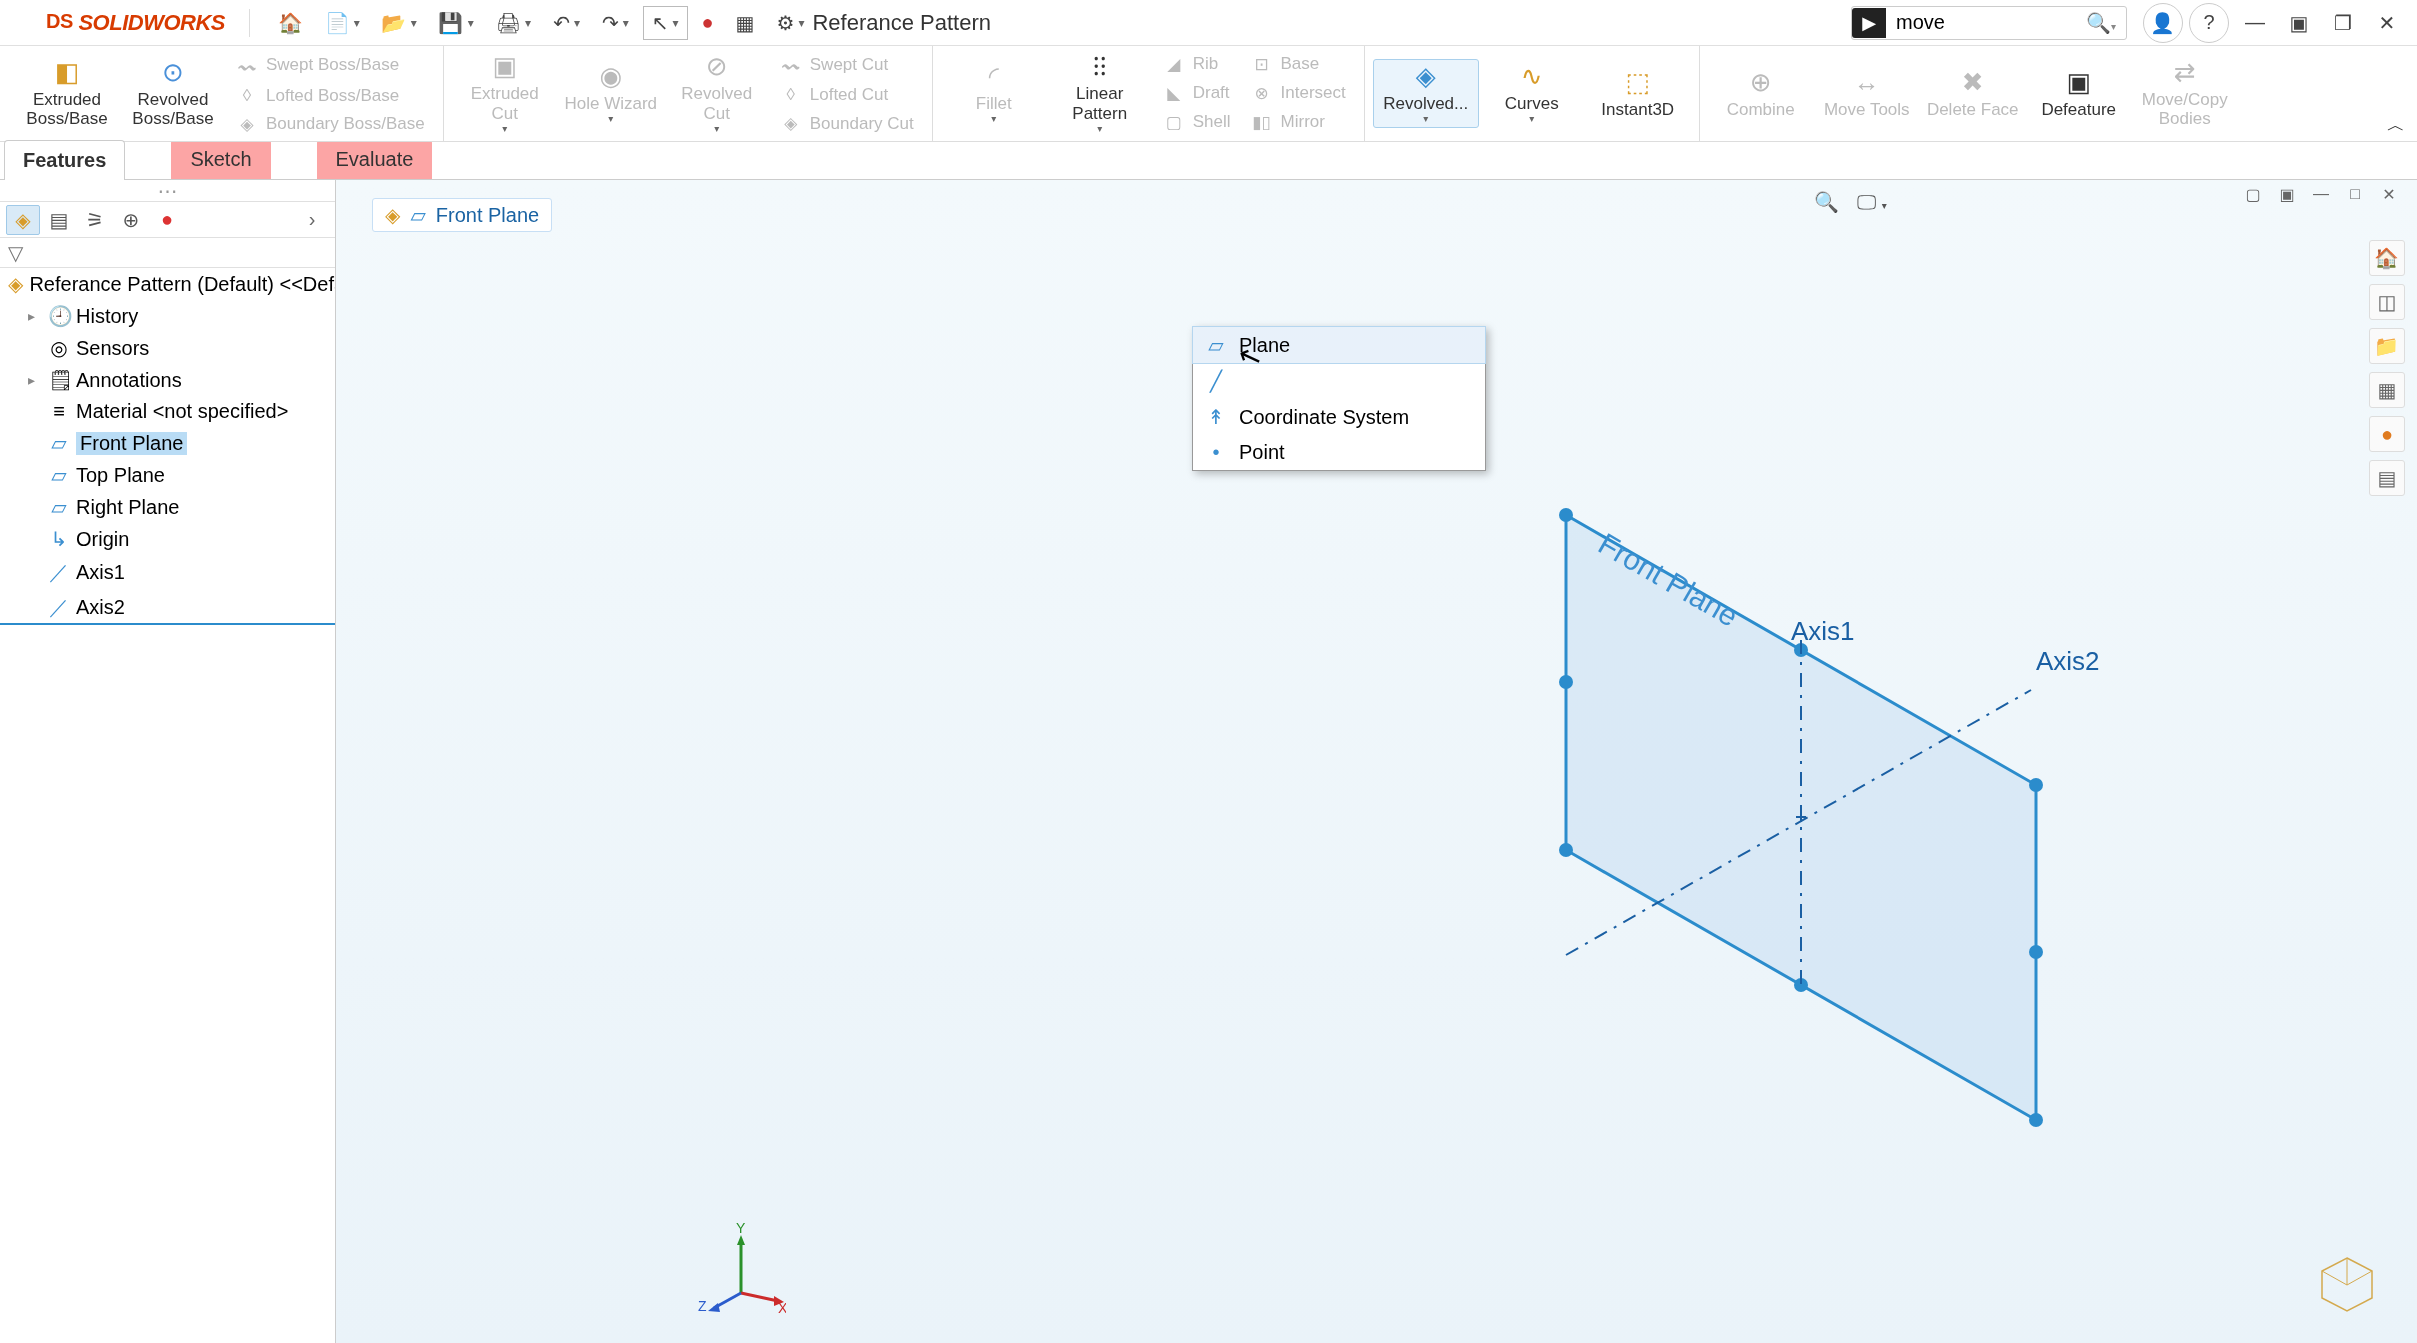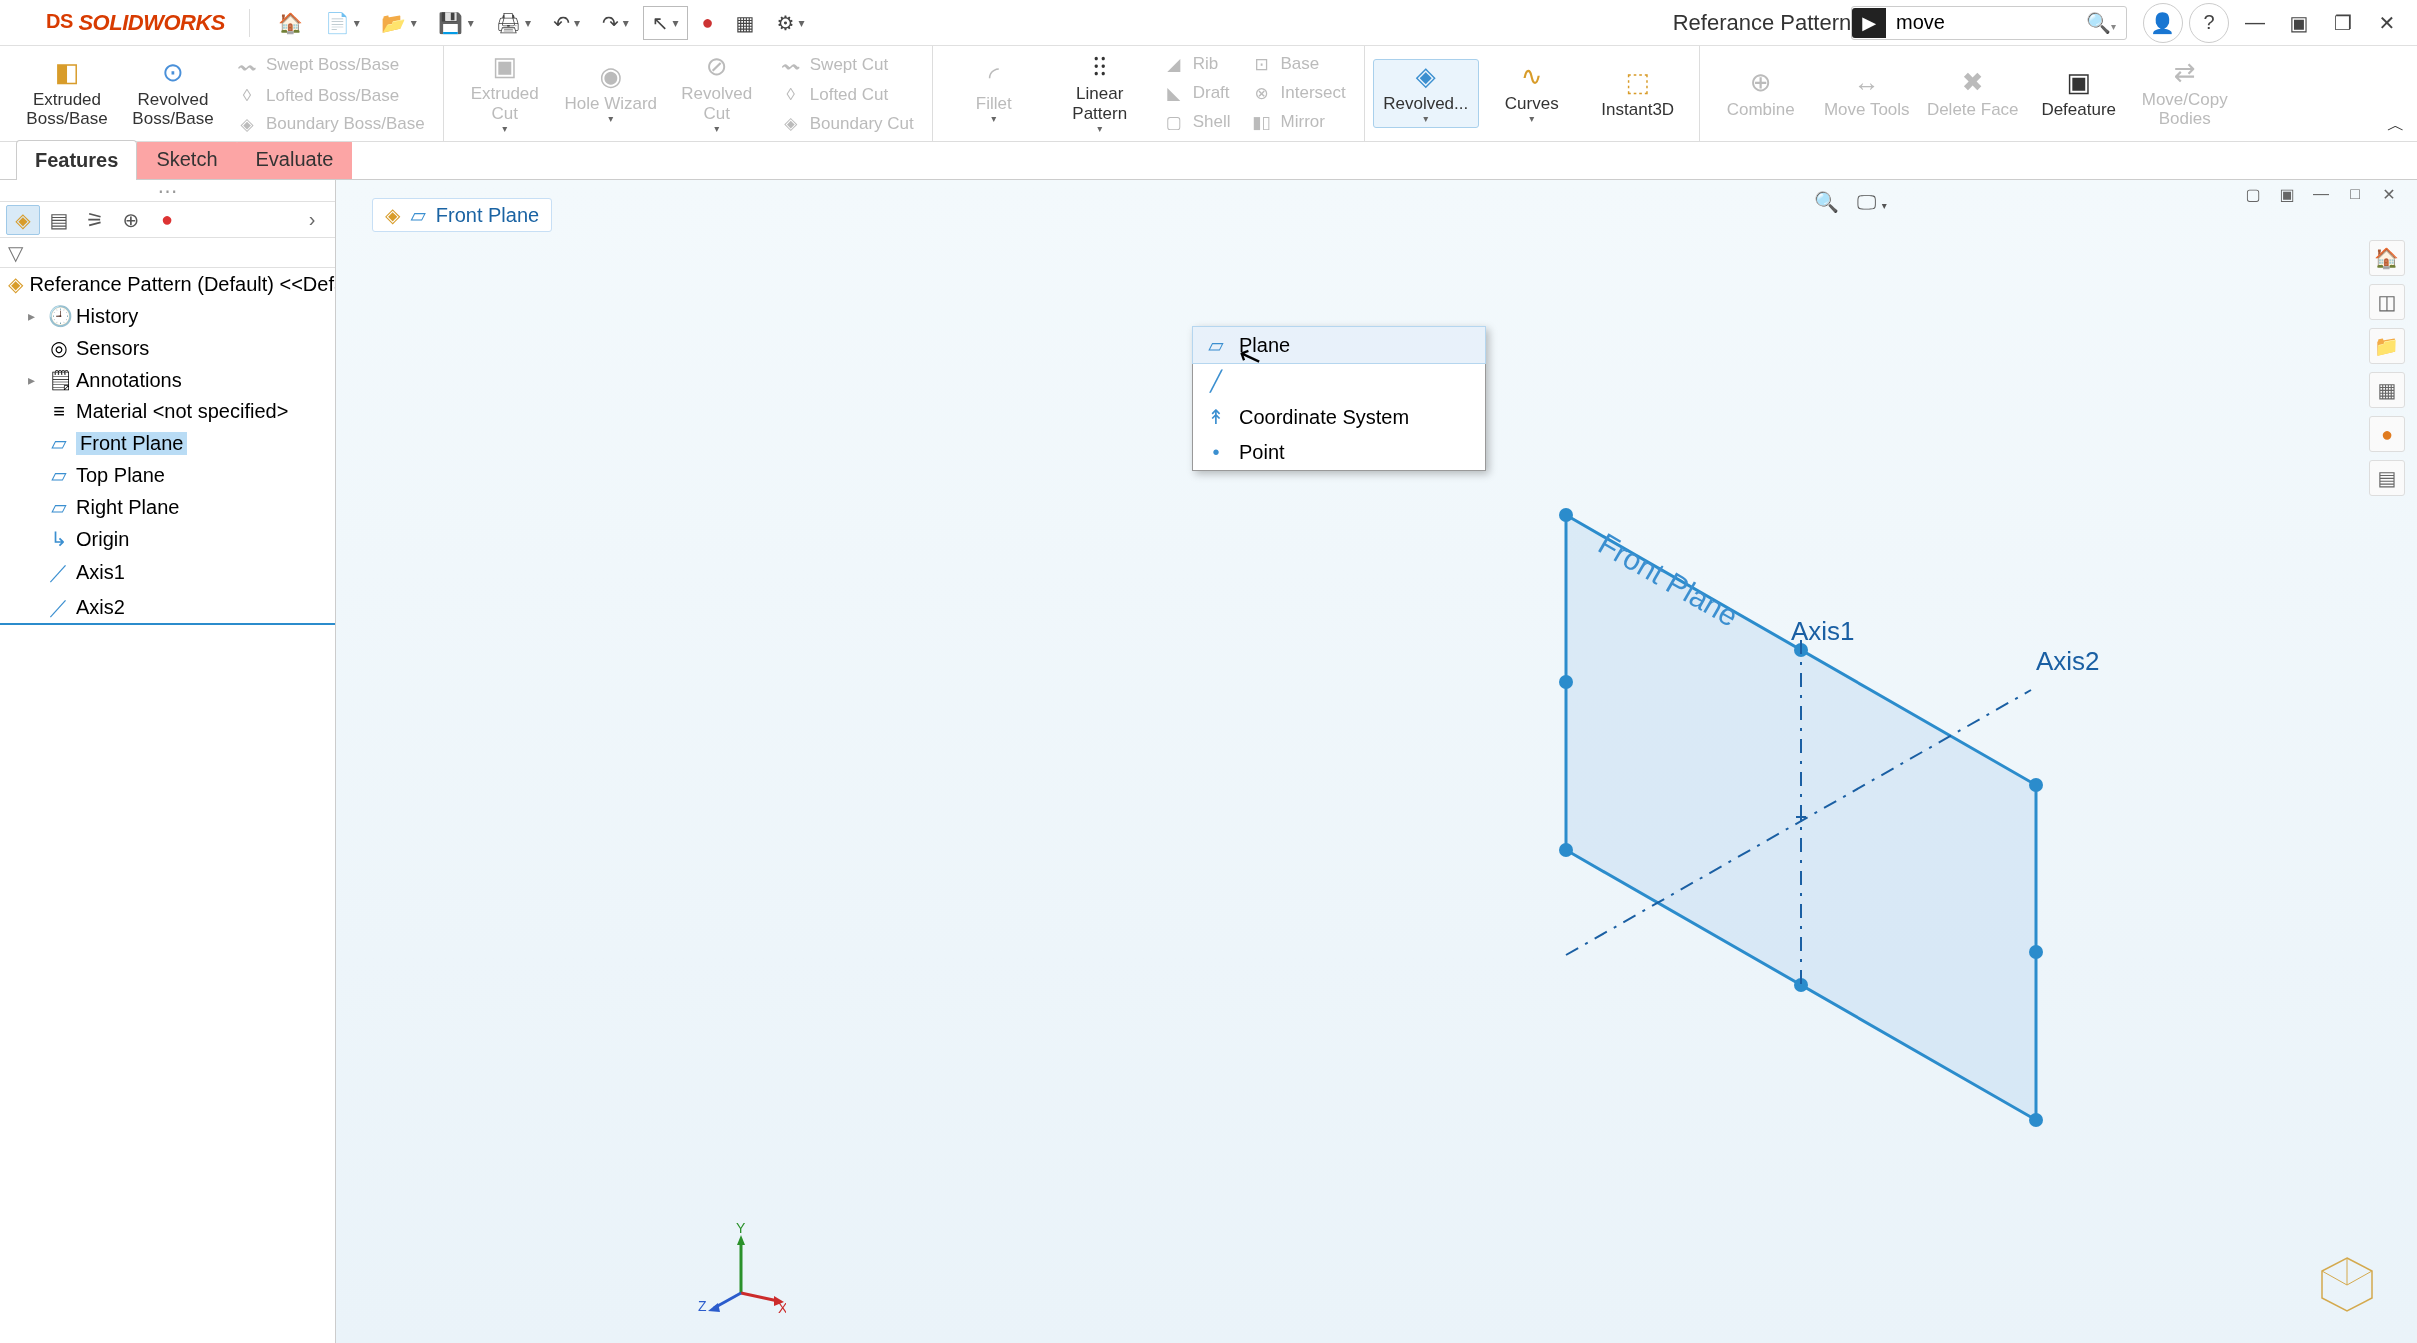--- a/index.html
+++ b/index.html
@@ -16,7 +16,7 @@
 .qa-toolbar { display: flex; align-items: center; gap: 6px; margin-left: 10px; }
 .qa-btn { padding: 4px 8px; display: flex; align-items: center; gap: 2px; cursor: pointer; color: #444; position: relative; }
 .qa-btn .drop { font-size: 12px; color: #666; margin-left: 2px; }
-.title-text { flex: 1; text-align: right; font-size: 22px; color: #333; }
+.title-text { flex: 1; text-align: left; font-size: 22px; color: #333; }
 .search-box { display: flex; align-items: center; border: 1px solid #ccc; border-radius: 3px; height: 34px; margin-right: 16px; }
 .search-prefix { background: #222; color: #fff; padding: 4px 10px; font-size: 18px; border-radius: 3px 0 0 3px; }
 .search-input { border: none; padding: 4px 10px; width: 190px; font-size: 20px; outline: none; }

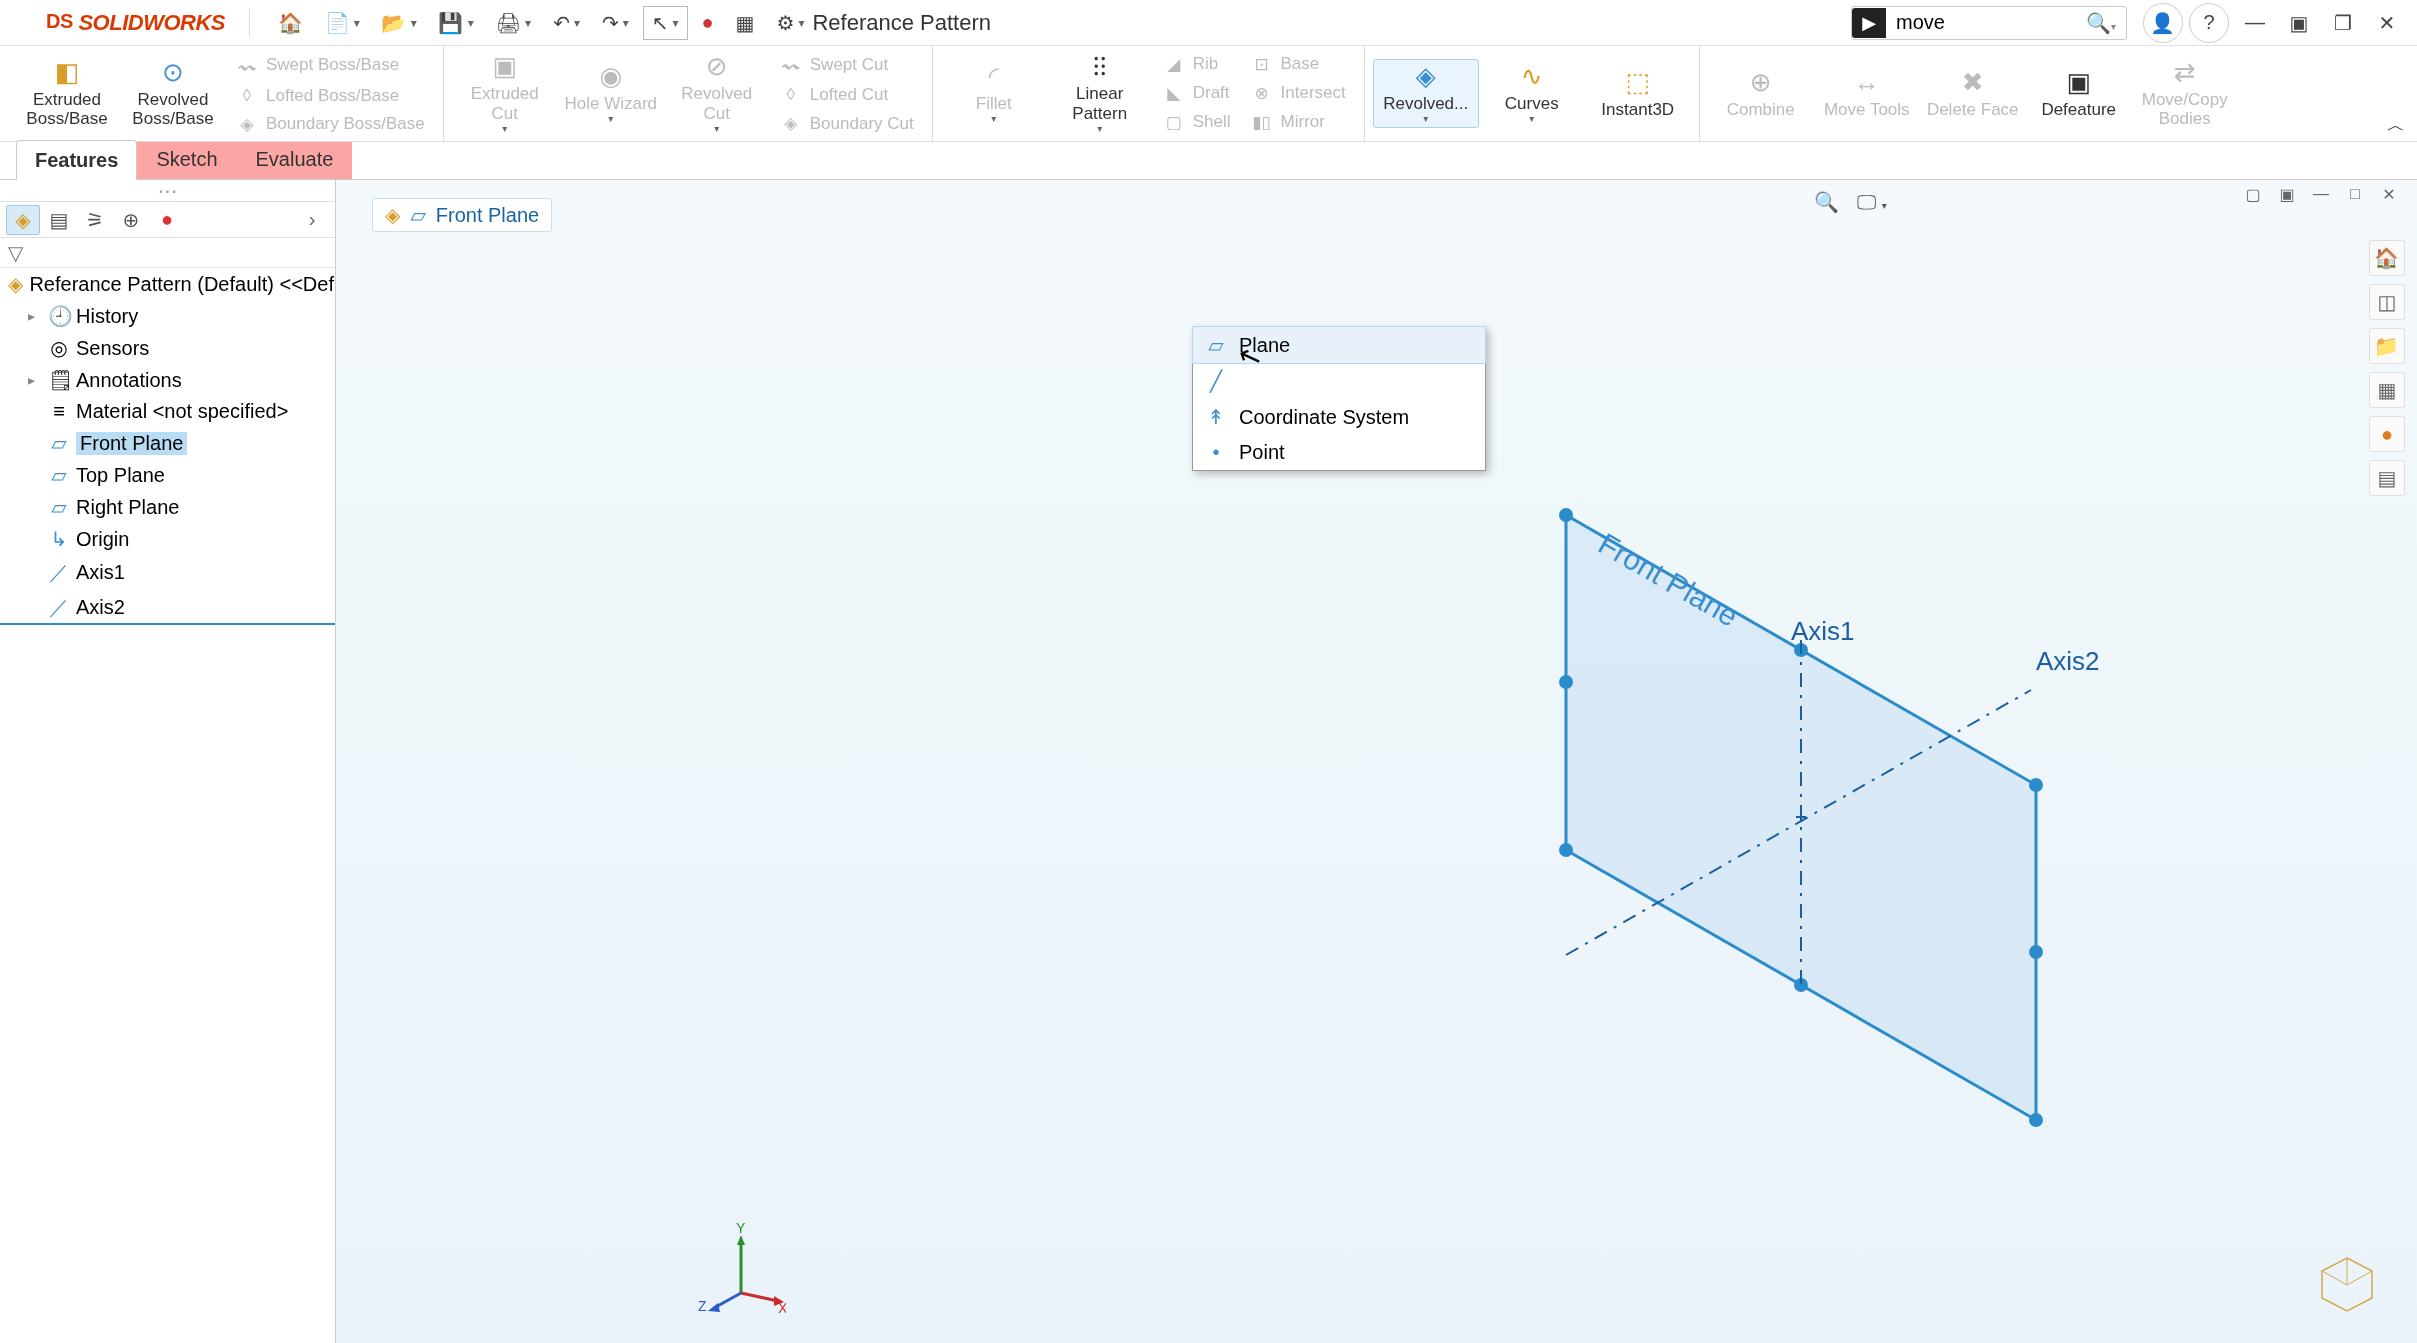--- a/index.html
+++ b/index.html
@@ -39,7 +39,7 @@
 .ribbon-collapse { position: absolute; right: 12px; bottom: 4px; color: #333; font-size: 18px; cursor: pointer; }
 
 
-.tab-strip { height: 38px; display: flex; align-items: flex-end; background: #fff; border-bottom: 1px solid #ccc; padding-left: 16px; }
+.tab-strip { height: 38px; display: flex; align-items: flex-end; background: #fff; border-bottom: 1px solid #ccc; padding-left: 4px; gap: 46px; }
 .tab { padding: 8px 18px; font-size: 20px; cursor: pointer; border: 1px solid transparent; border-bottom: none; background: #fca5a5; color: #333; border-radius: 4px 4px 0 0; }
 .tab.active { background: #fff; border-color: #ccc; font-weight: bold; position: relative; top: 1px; }
 

